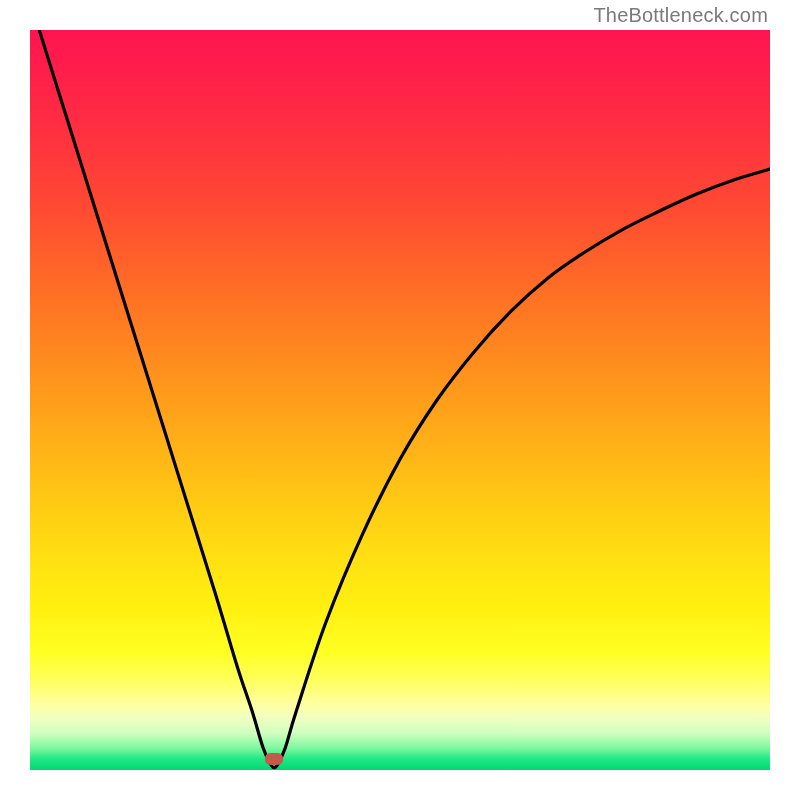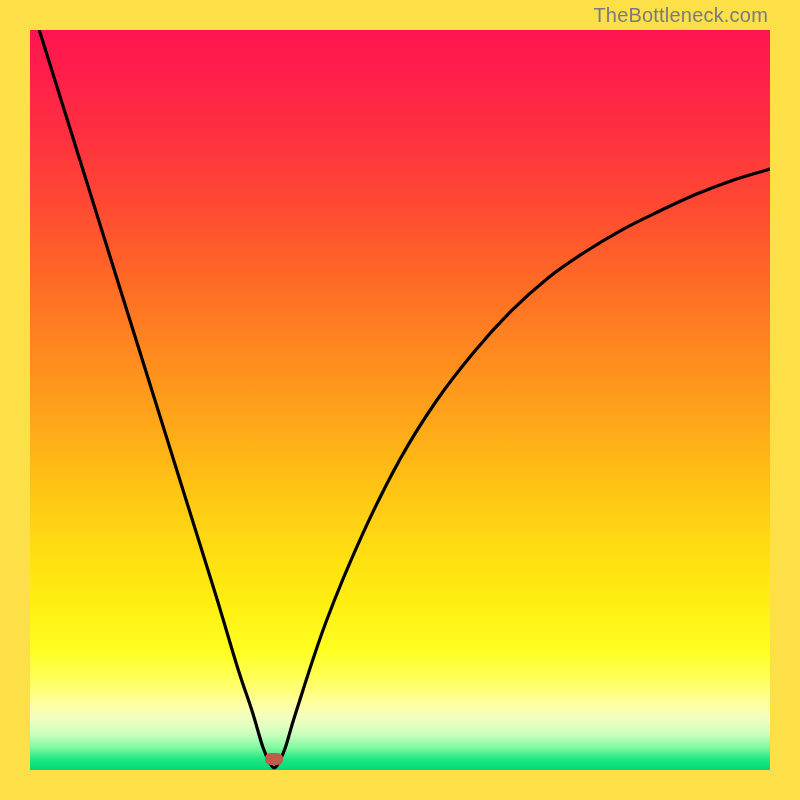--- a/index.html
+++ b/index.html
@@ -17,7 +17,7 @@
     left: 0;
     width: 800px;
     height: 800px;
-    background: #fde047;
+    background: #ffffff;
   }
   .plot-area {
     position: absolute;

